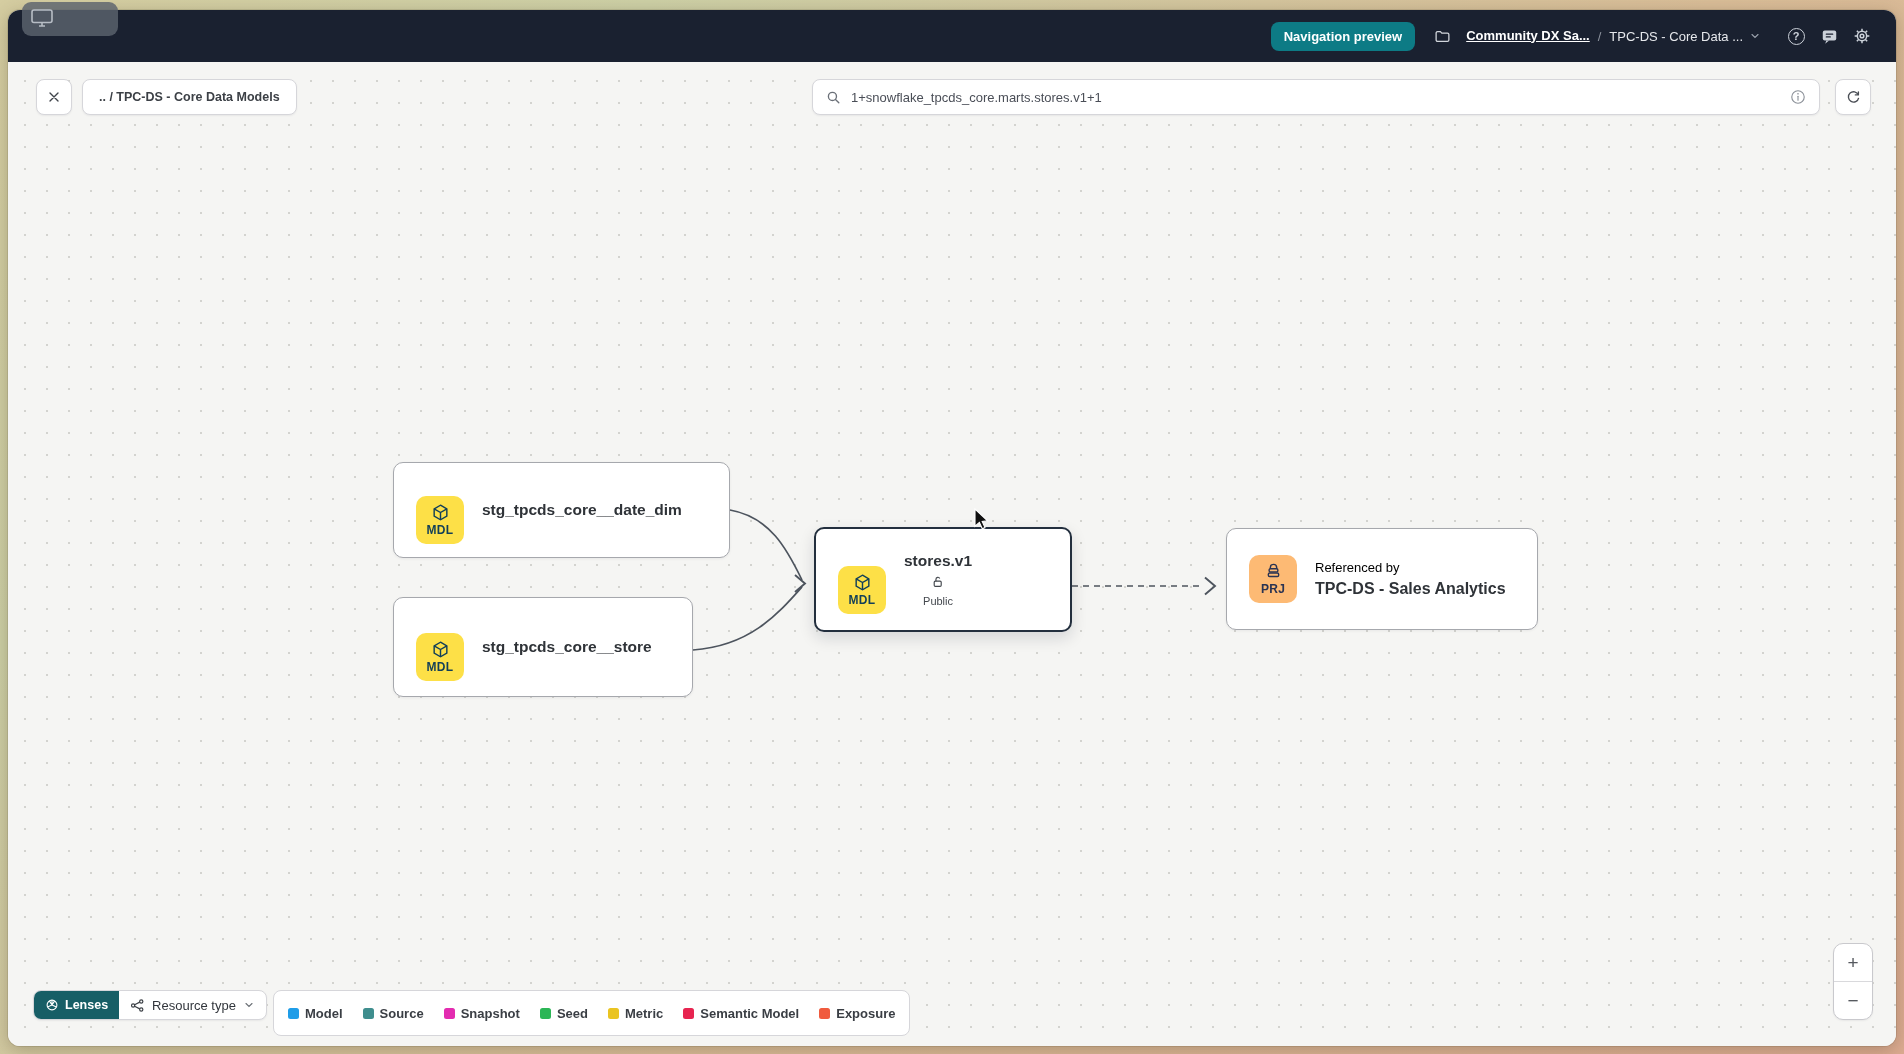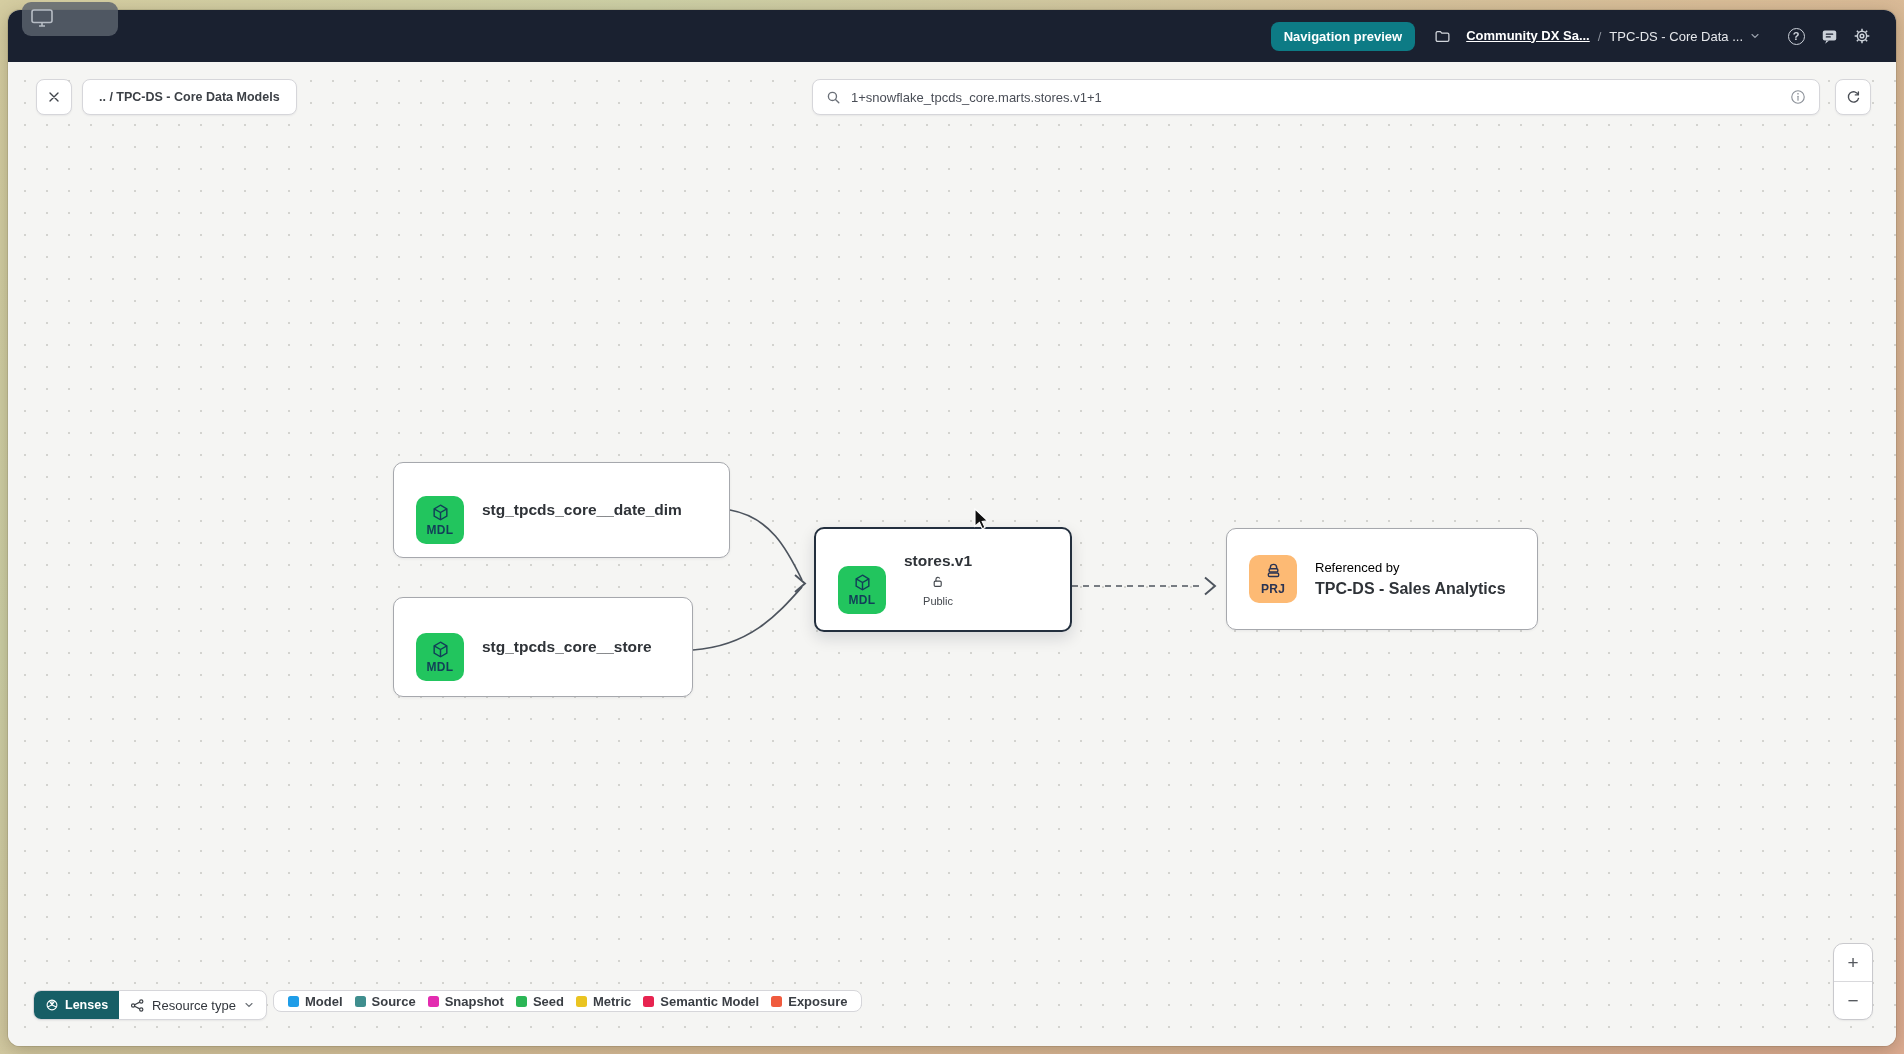--- a/index.html
+++ b/index.html
@@ -60,7 +60,7 @@
   .res-badge { width:48px; height:48px; border-radius:10px; display:flex; flex-direction:column;
     align-items:center; justify-content:center; gap:1px; flex:none; }
   .res-badge span { font-size:12px; font-weight:700; letter-spacing:.3px; }
-  .badge-mdl { background:#22c55e; color:#123f58;margin-top:20px; }
+  .badge-mdl { background:#fde047; color:#123f58;margin-top:20px; }
   .badge-mdl svg { stroke:#123f58; }
   .badge-prj { background:#fdba74; color:#2a3352; }
   .badge-prj svg { stroke:#2a3352; }

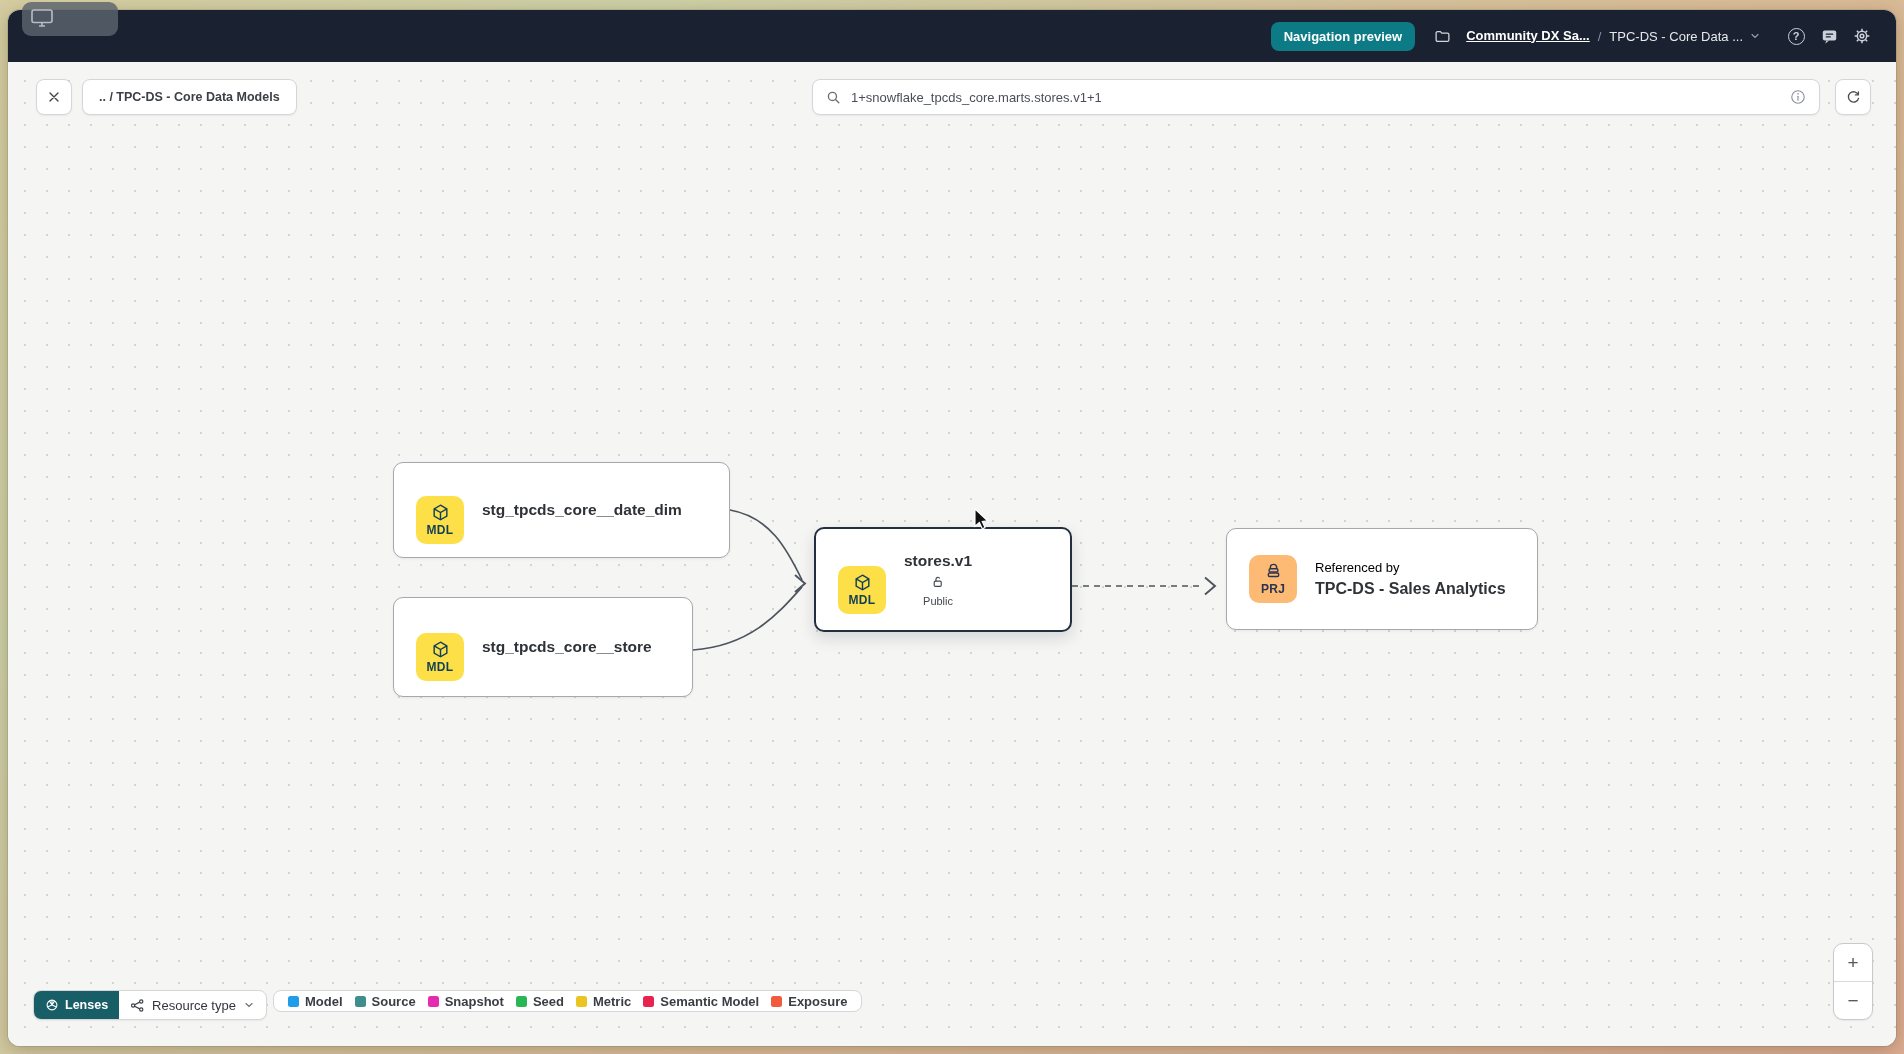--- a/index.html
+++ b/index.html
@@ -78,8 +78,8 @@
     font-size:12.5px; font-weight:600; cursor:pointer; }
   .rtype-seg { display:flex; align-items:center; gap:7px; padding:0 11px; font-size:13px;
     color:#32363c; cursor:pointer; }
-  .legend { position:absolute; left:265px; top:980px; height:22px; background:#fff;
-    border:1px solid #d6d6da; border-radius:8px; display:flex; align-items:center; gap:12px;
+  .legend { position:absolute; left:265px; top:980px; height:46px; background:#fff;
+    border:1px solid #d6d6da; border-radius:8px; display:flex; align-items:center; gap:20px;
     padding:0 14px; z-index:5; }
   .legend-item { display:flex; align-items:center; gap:6px; font-size:13px; font-weight:600; color:#3a3e44; }
   .swatch { width:11px; height:11px; border-radius:2.5px; }

